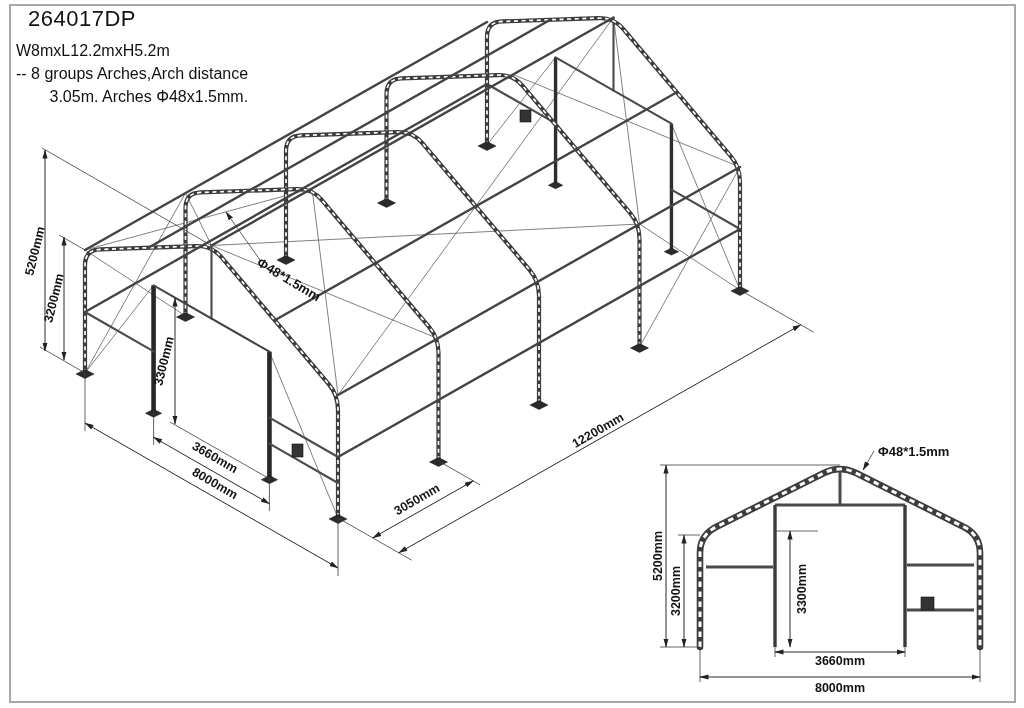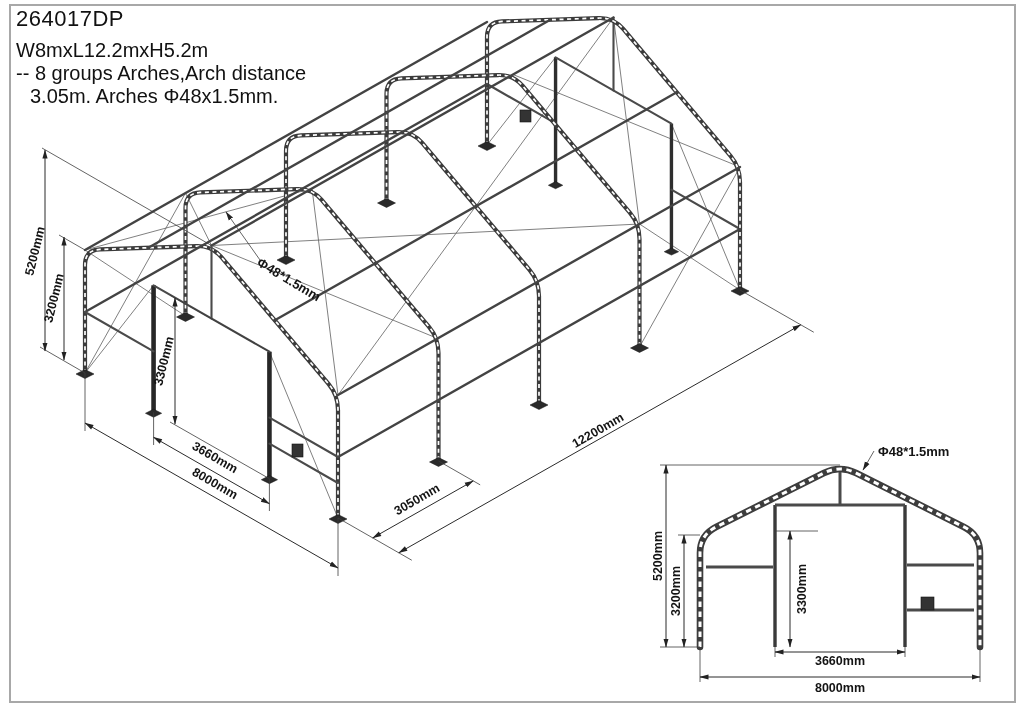--- a/index.html
+++ b/index.html
@@ -28,7 +28,7 @@
   text{font-family:"Liberation Sans",sans-serif;font-size:12.5px;font-weight:700;fill:#141414;}
   text.phi{font-size:13px;}
   .title-block{position:absolute;left:16px;top:6px;color:#111;}
-  .title-block .model{font-size:22px;font-weight:400;letter-spacing:0.5px;margin:0 0 7px 0;}
+  .title-block .model{font-size:22px;font-weight:400;letter-spacing:0.5px;margin:0 0 7px 12px;}
   .title-block .line{font-size:20px;font-weight:400;line-height:23px;white-space:pre;}
   .title-block .indent{padding-left:14px;}
 </style>

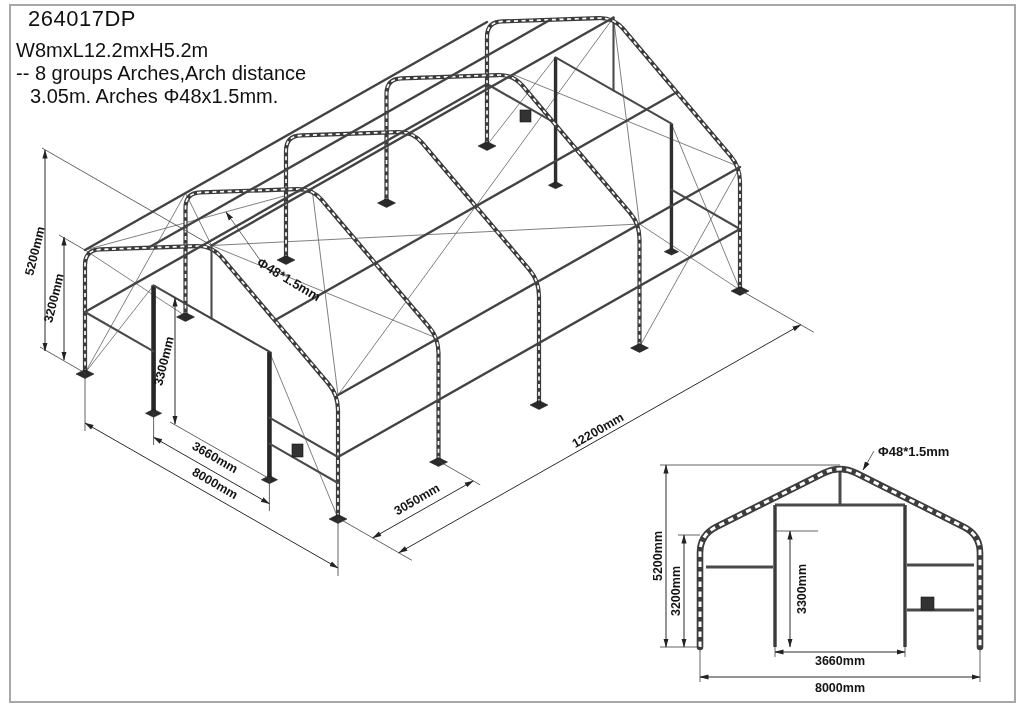--- a/index.html
+++ b/index.html
@@ -29,7 +29,7 @@
   text.phi{font-size:13px;}
   .title-block{position:absolute;left:16px;top:6px;color:#111;}
   .title-block .model{font-size:22px;font-weight:400;letter-spacing:0.5px;margin:0 0 7px 12px;}
-  .title-block .line{font-size:20px;font-weight:400;line-height:23px;white-space:pre;}
+  .title-block .line{font-size:16px;font-weight:400;line-height:23px;white-space:pre;}
   .title-block .indent{padding-left:14px;}
 </style>
 </head>

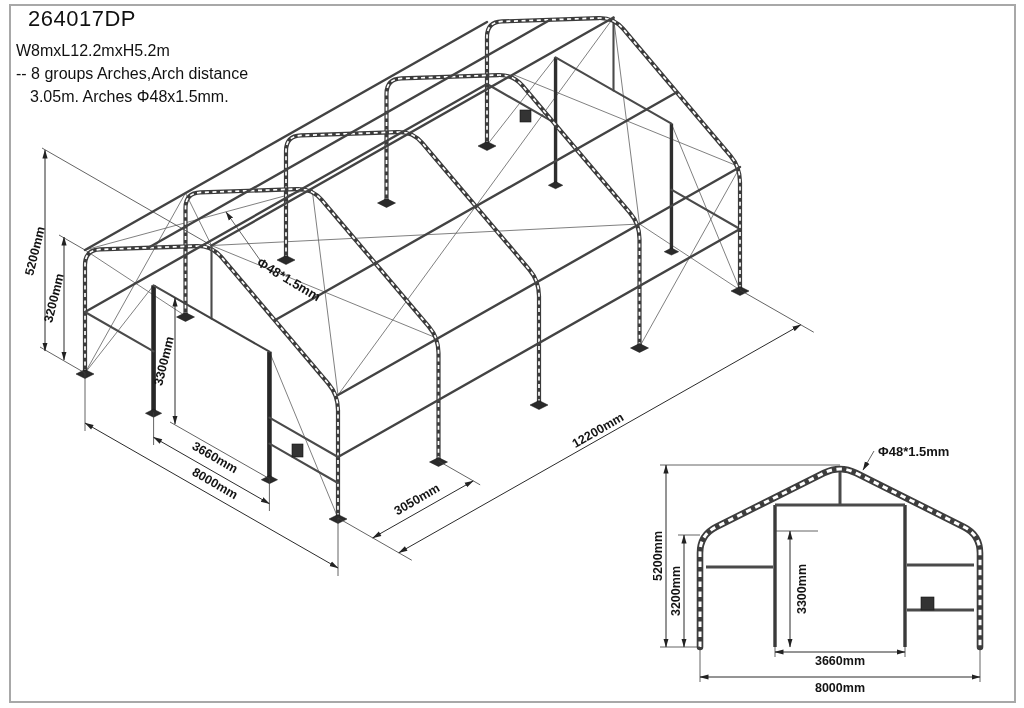--- a/index.html
+++ b/index.html
@@ -30,7 +30,7 @@
   .title-block{position:absolute;left:16px;top:6px;color:#111;}
   .title-block .model{font-size:22px;font-weight:400;letter-spacing:0.5px;margin:0 0 7px 12px;}
   .title-block .line{font-size:16px;font-weight:400;line-height:23px;white-space:pre;}
-  .title-block .indent{padding-left:14px;}
+  .title-block .indent{padding-left:14px;text-align:right;}
 </style>
 </head>
 <body>

